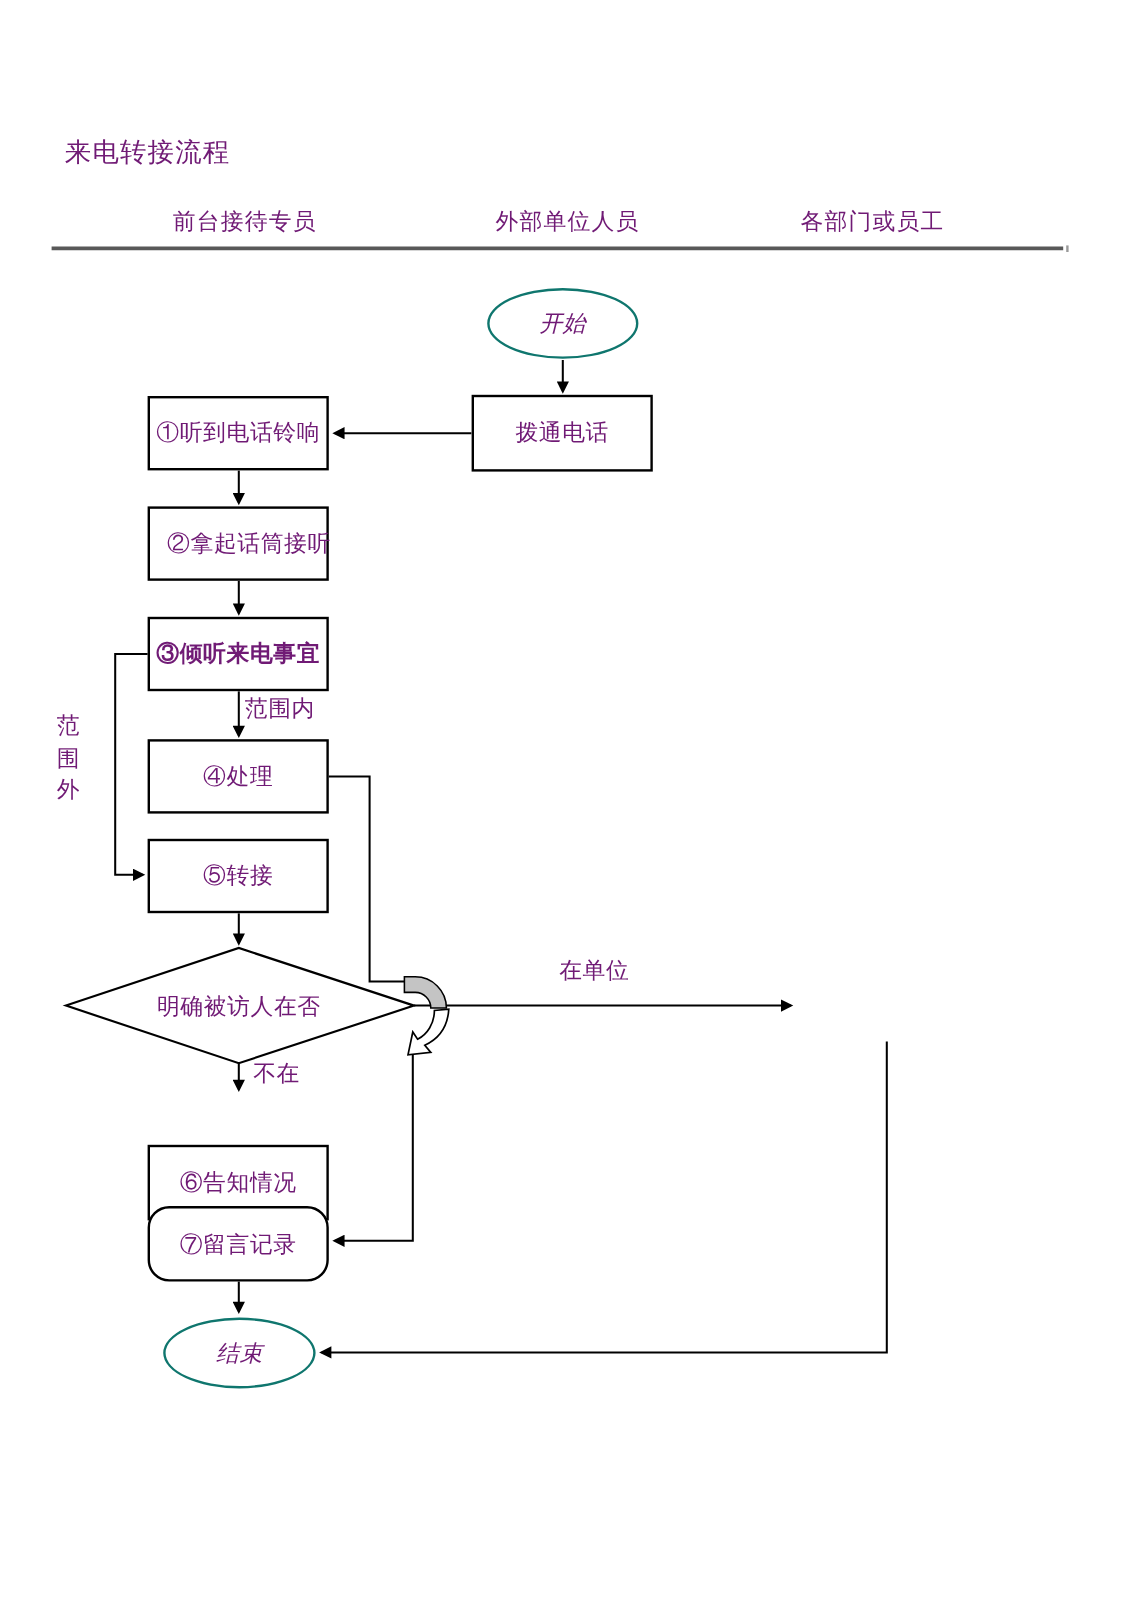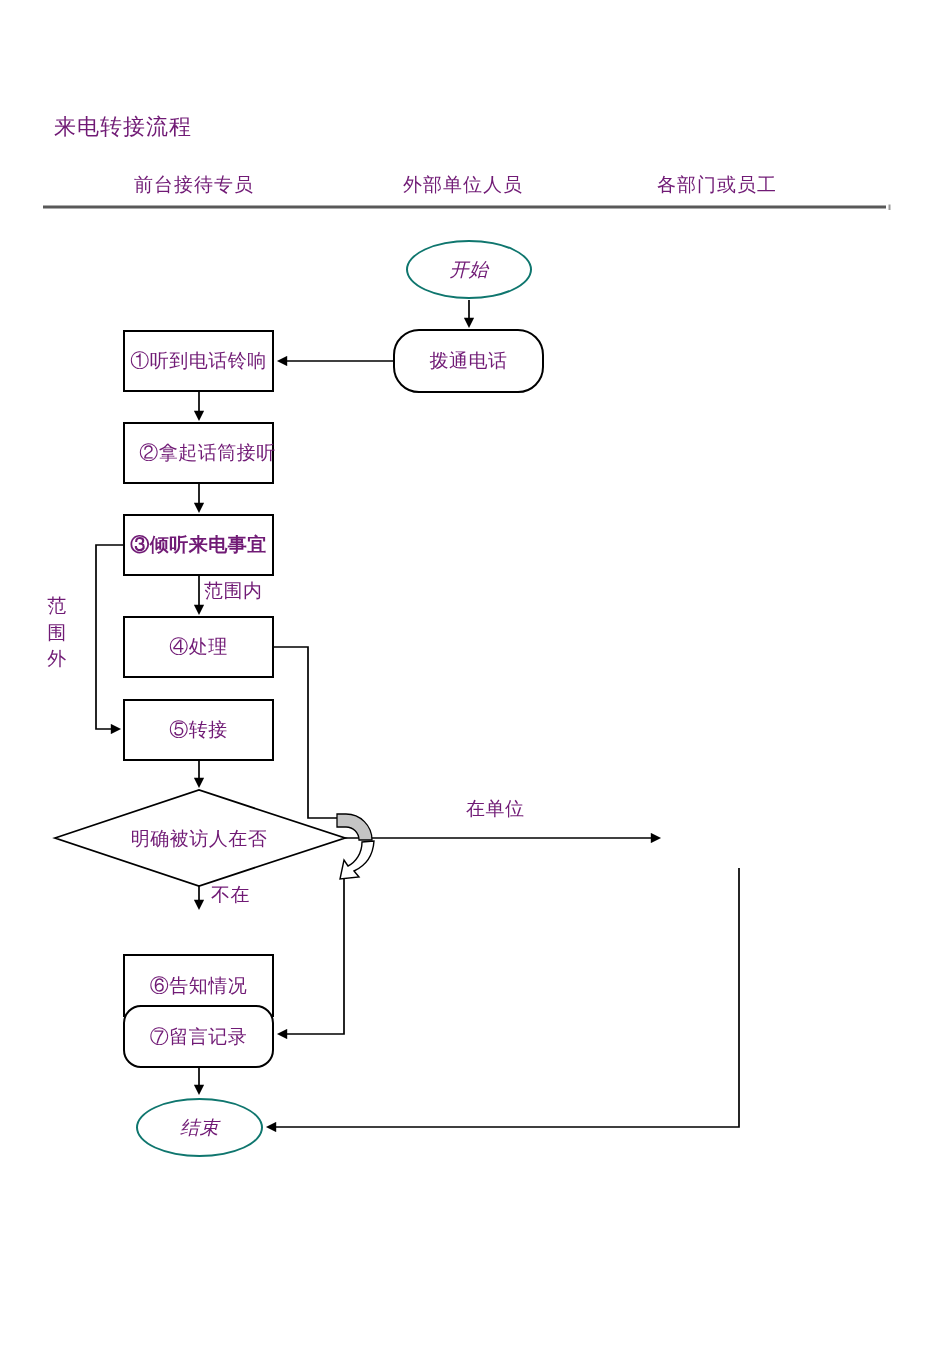--- a/index.html
+++ b/index.html
@@ -17,7 +17,7 @@
     font-size:22px;letter-spacing:1px;white-space:nowrap;
   }
   .lane-header{
-    top:172px;width:130px;text-align:left;
+    top:172px;width:130px;text-align:right;
     font-size:19px;letter-spacing:1px;white-space:nowrap;
   }
   .node{

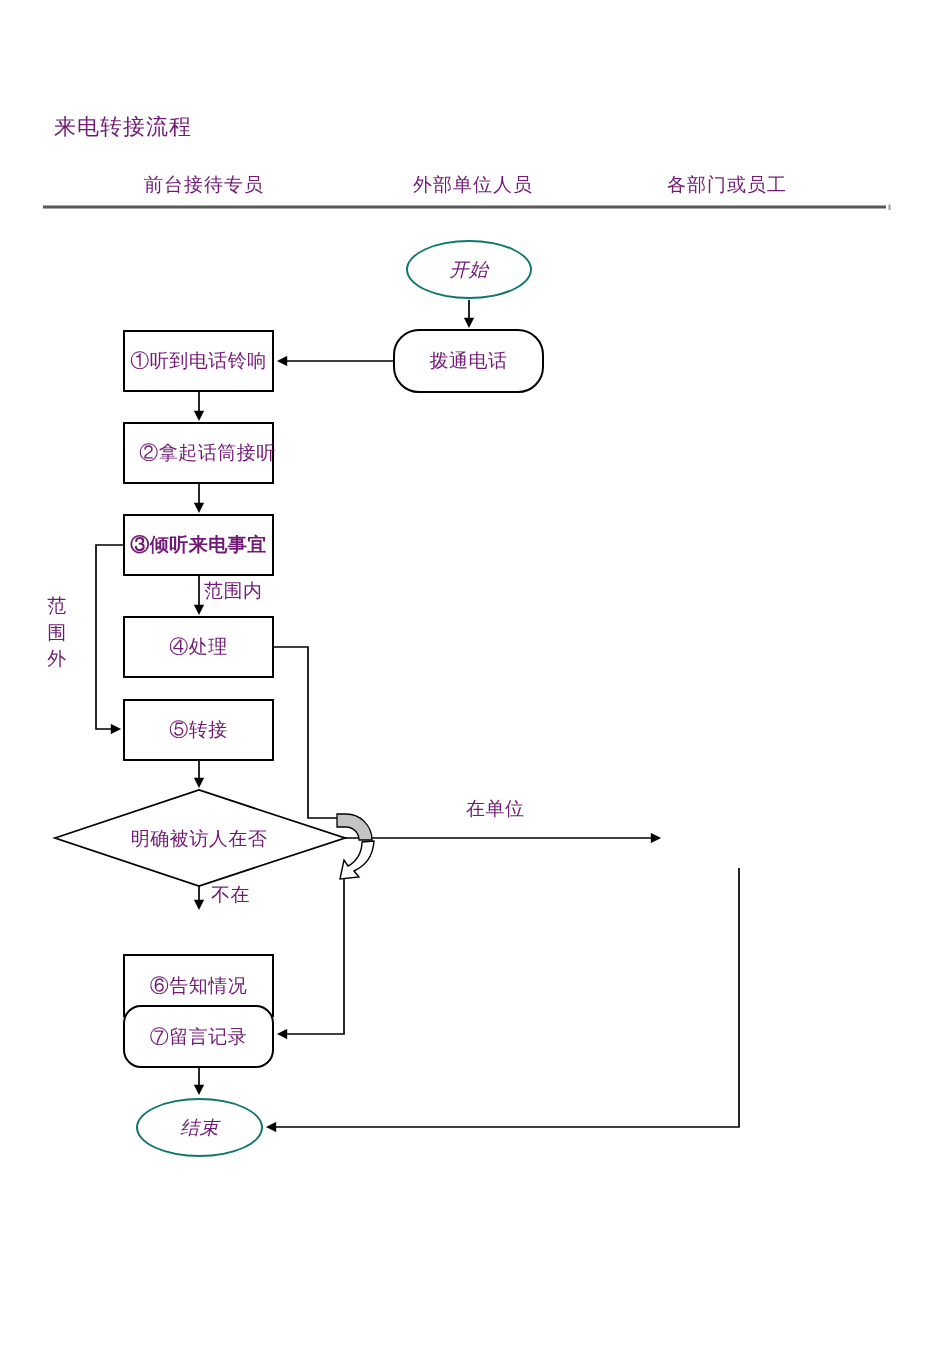--- a/index.html
+++ b/index.html
@@ -91,7 +91,7 @@
 
   <div class="abs node terminator" style="left:406px;top:240px;width:126px;height:59px;">开始</div>
 
-  <div class="abs node" style="left:393px;top:329px;width:151px;height:64px;border-radius:26px;">拨通电话</div>
+  <div class="abs node" style="left:393px;top:329px;width:151px;height:64px;">拨通电话</div>
 
   <div class="abs node" style="left:123px;top:330px;width:151px;height:62px;">①听到电话铃响</div>
 

